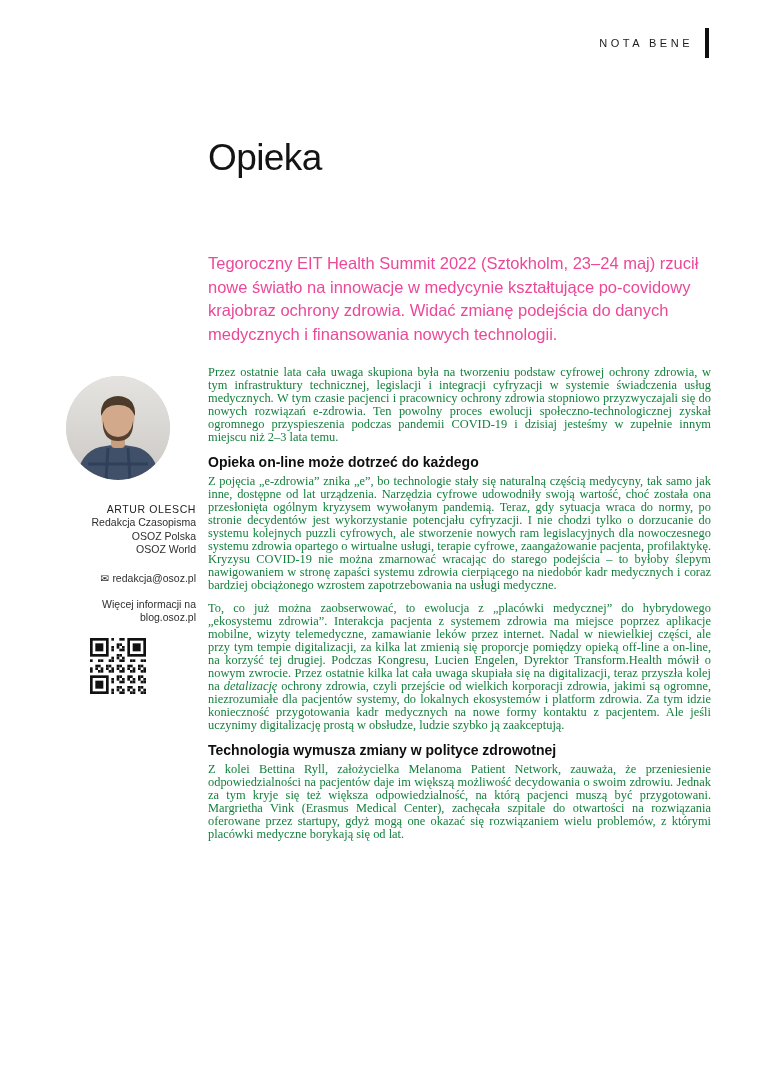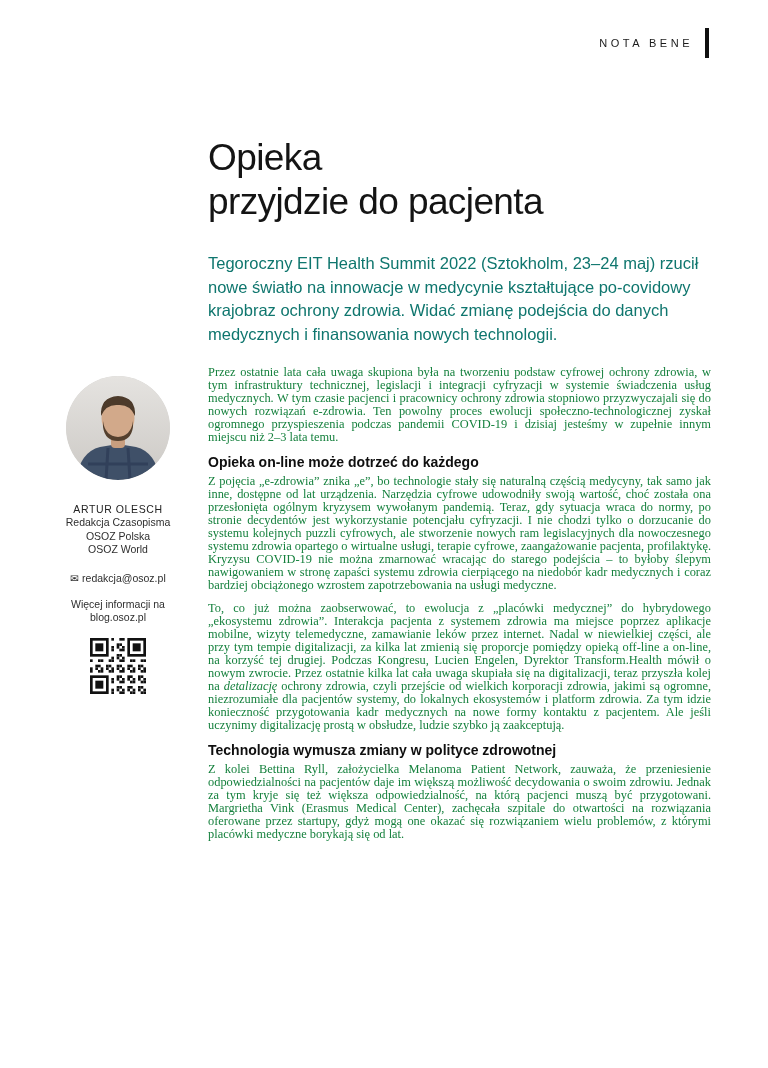--- a/index.html
+++ b/index.html
@@ -129,7 +129,7 @@
     <span class="nota-bar"></span>
   </div>
 
-  <h1 class="title"><span>Opieka</span><br><span>przyjdzie do pacjenta</span></h1>
+  <h1 class="title"><span>Opieka</span><br></h1>
 
   <p class="lead">Tegoroczny EIT Health Summit 2022 (Sztokholm, 23–24 maj) rzucił nowe światło na innowacje w medycynie kształtujące po-covidowy krajobraz ochrony zdrowia. Widać zmianę podejścia do danych medycznych i finansowania nowych technologii.</p>
 

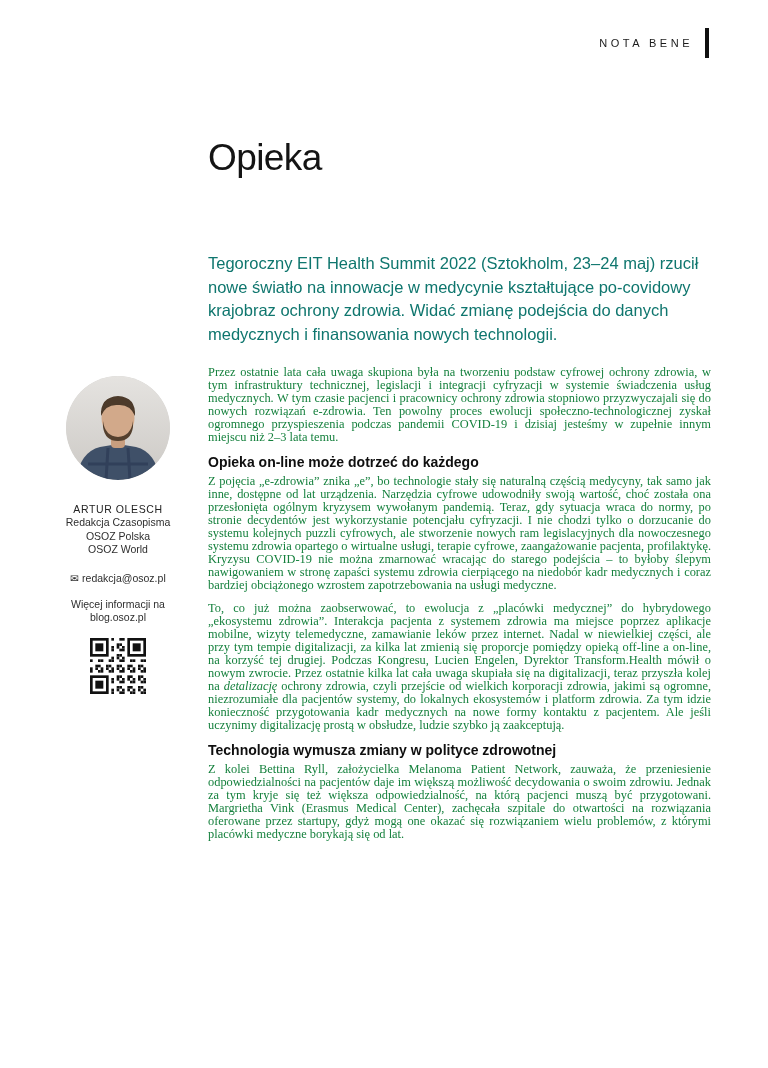--- a/index.html
+++ b/index.html
@@ -53,7 +53,7 @@
     margin: 0;
     font-size: 16.5px;
     line-height: 23.5px;
-    color: #0f766e;
+    color: #ec4899;
   }
 
   

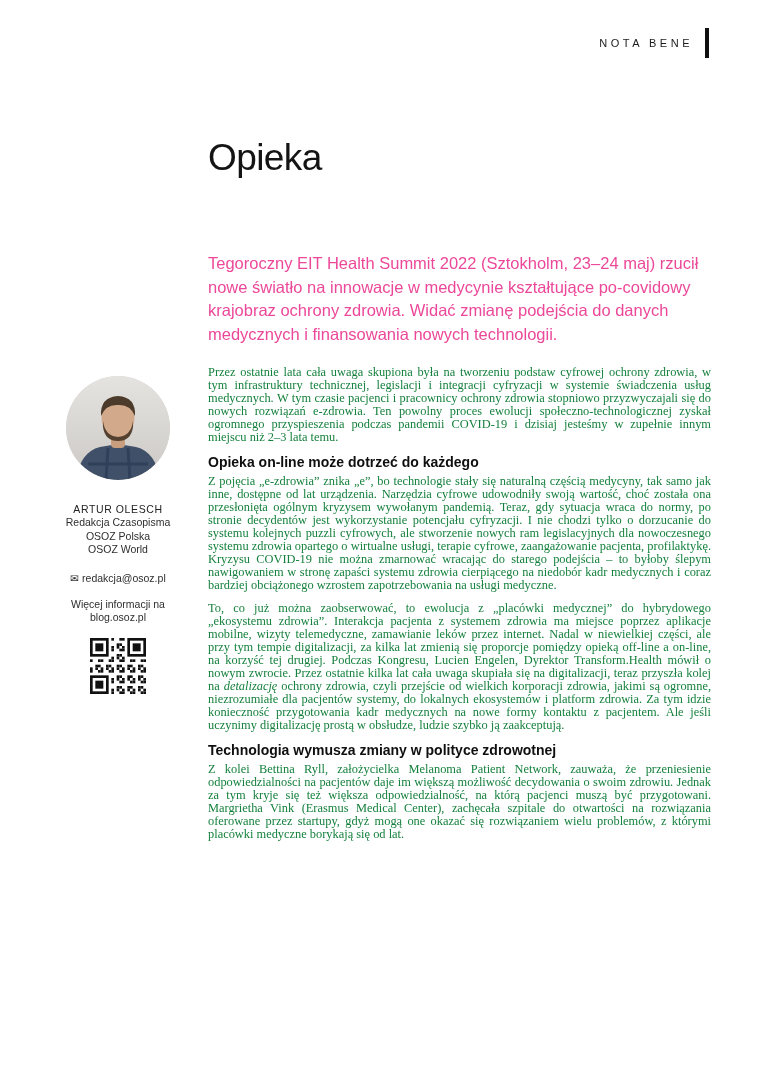--- a/index.html
+++ b/index.html
@@ -62,7 +62,7 @@
     left: 40px;
     top: 376px;
     width: 156px;
-    text-align: center;
+    text-align: right;
     color: #2e2e2e;
   }
   .avatar {

